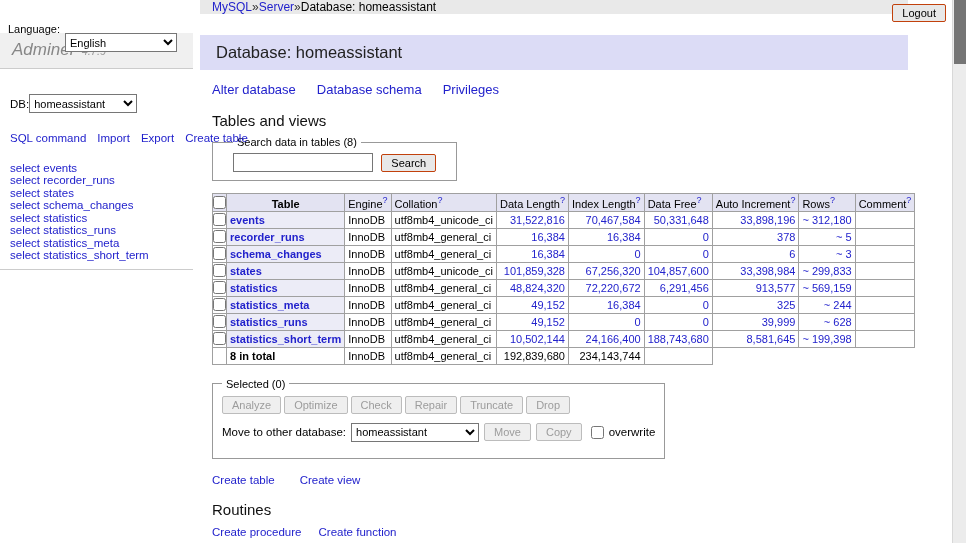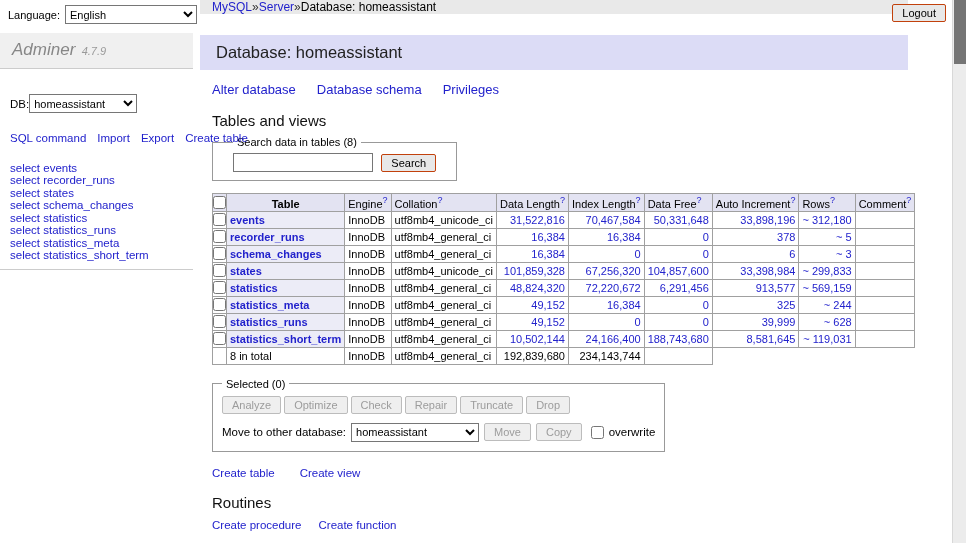--- a/index.html
+++ b/index.html
@@ -28,7 +28,7 @@
   input[type="text"] { font: 11.5px "Liberation Sans", sans-serif; border: 1px solid #767676; height: 19px; padding: 0 3px; }
 
   .lang-bar { position: absolute; top: 5px; left: 8px; display: flex; align-items: center; gap: 5px; font-size: 11px; z-index: 3; }
-  .lang-bar select { width: 132px; }
+  .lang-bar select { width: 112px; margin-top: 28px; }
 
   .breadcrumb { position: absolute; top: 0; left: 200px; width: 708px; height: 14px;
     background: var(--breadcrumb-bg, #e9e9e9); display: flex; 

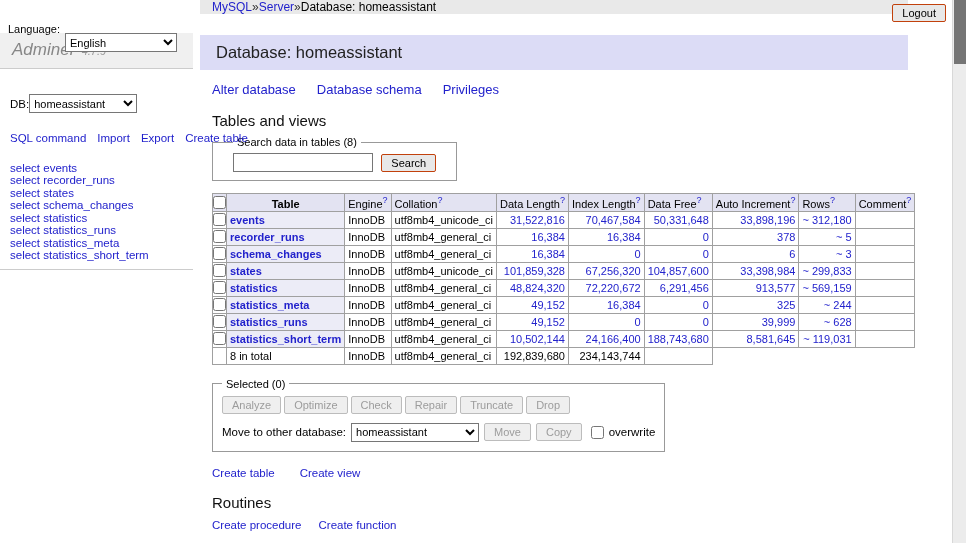--- a/index.html
+++ b/index.html
@@ -329,7 +329,7 @@
             <td class="num"><a>24,166,400</a></td>
             <td class="num"><a>188,743,680</a></td>
             <td class="num"><a>8,581,645</a></td>
-            <td class="num"><a>~ 119,031</a></td>
+            <td class="num"><a>~ 199,398</a></td>
             <td></td>
           </tr>
         </tbody>

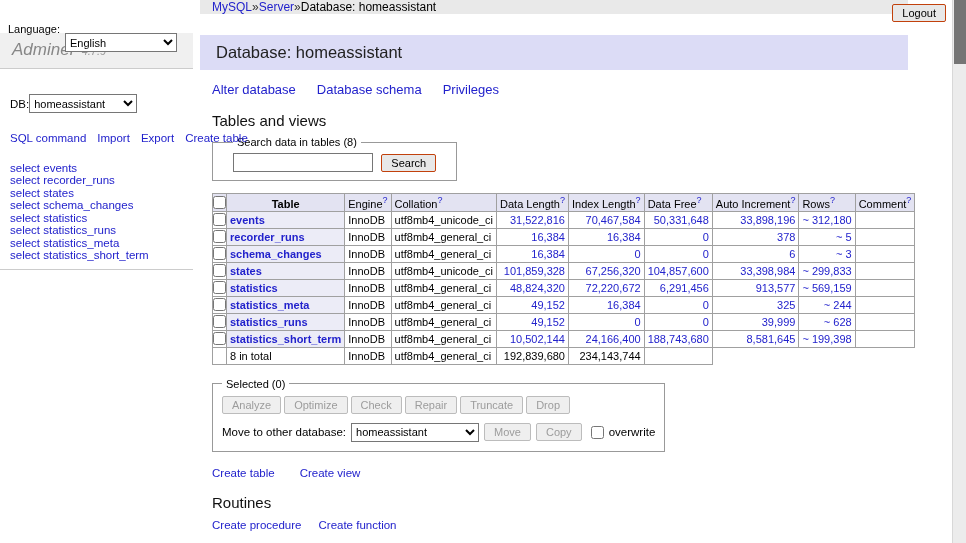--- a/index.html
+++ b/index.html
@@ -73,7 +73,7 @@
   .name-cell { background: var(--name-cell-bg, #ececf7); }
   .name-cell a { font-weight: bold; }
   td.num { text-align: right !important; }
-  .total-row th { background: #fff; font-weight: normal; margin-left: 24px; }
+  .total-row th { background: #fff; font-weight: bold; margin-left: 24px; }
   .total-row td.num { color: #000; }
   .total-row td.nb { border: none; background: transparent; }
 

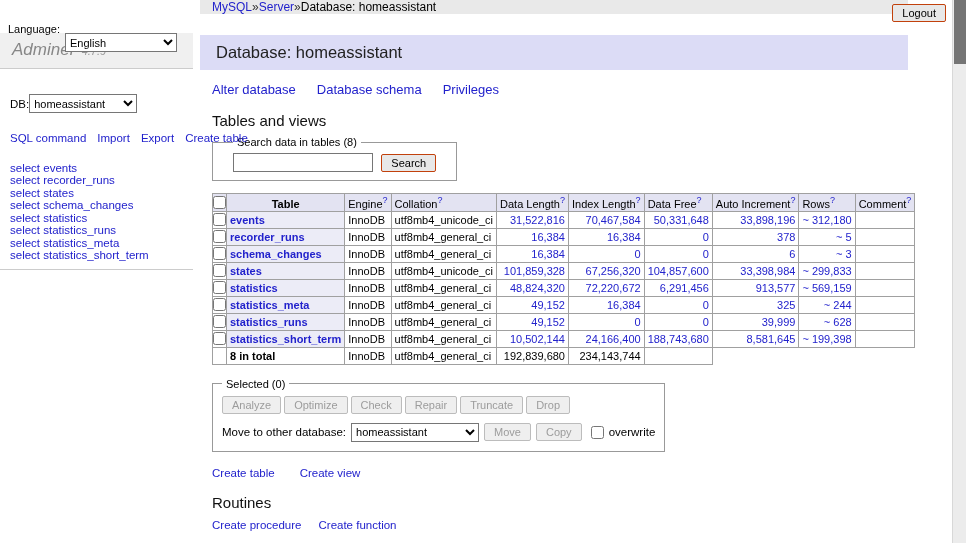--- a/index.html
+++ b/index.html
@@ -81,7 +81,7 @@
   .c-coll { width: 102px; } .c-dl { width: 69px; } .c-il { width: 72px; }
   .c-df { width: 63px; } .c-ai { width: 85px; } .c-rows { width: 58px; } .c-comment { width: 55px; }
 
-  .selected-fs { margin-top: 13px; padding: 6px 9px 9px; }
+  .selected-fs { margin-top: 13px; padding: 6px 9px 16px; }
   .sel-buttons button { margin-right: 3px; }
   .move-row { margin-top: 9px; display: flex; align-items: center; gap: 5px; font-size: 11.5px; }
   .move-row select { width: 128px; }

